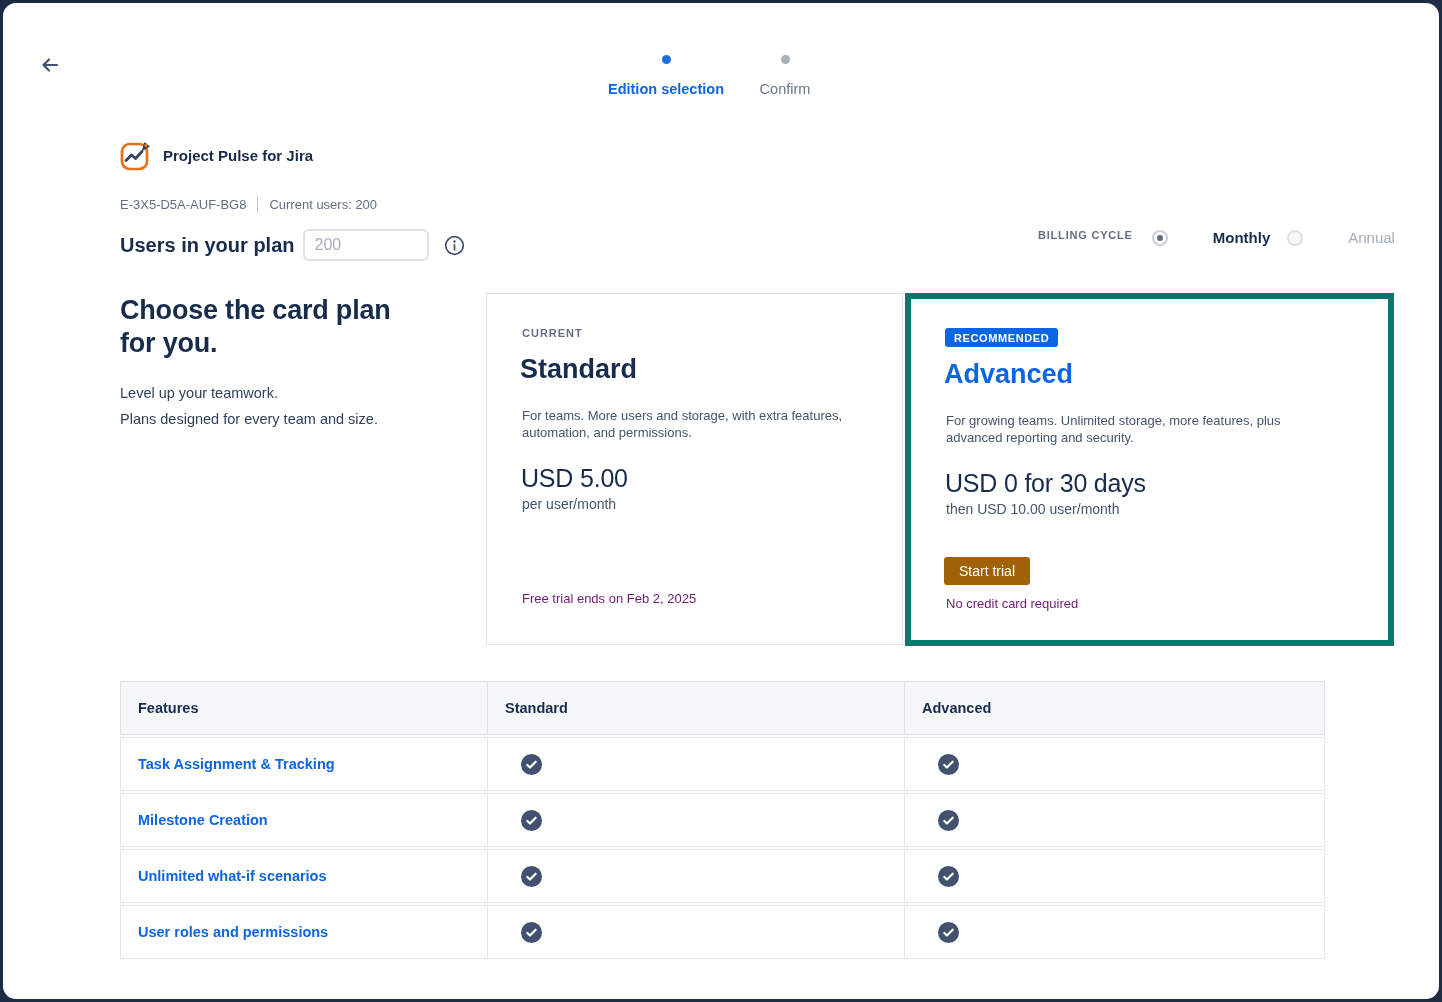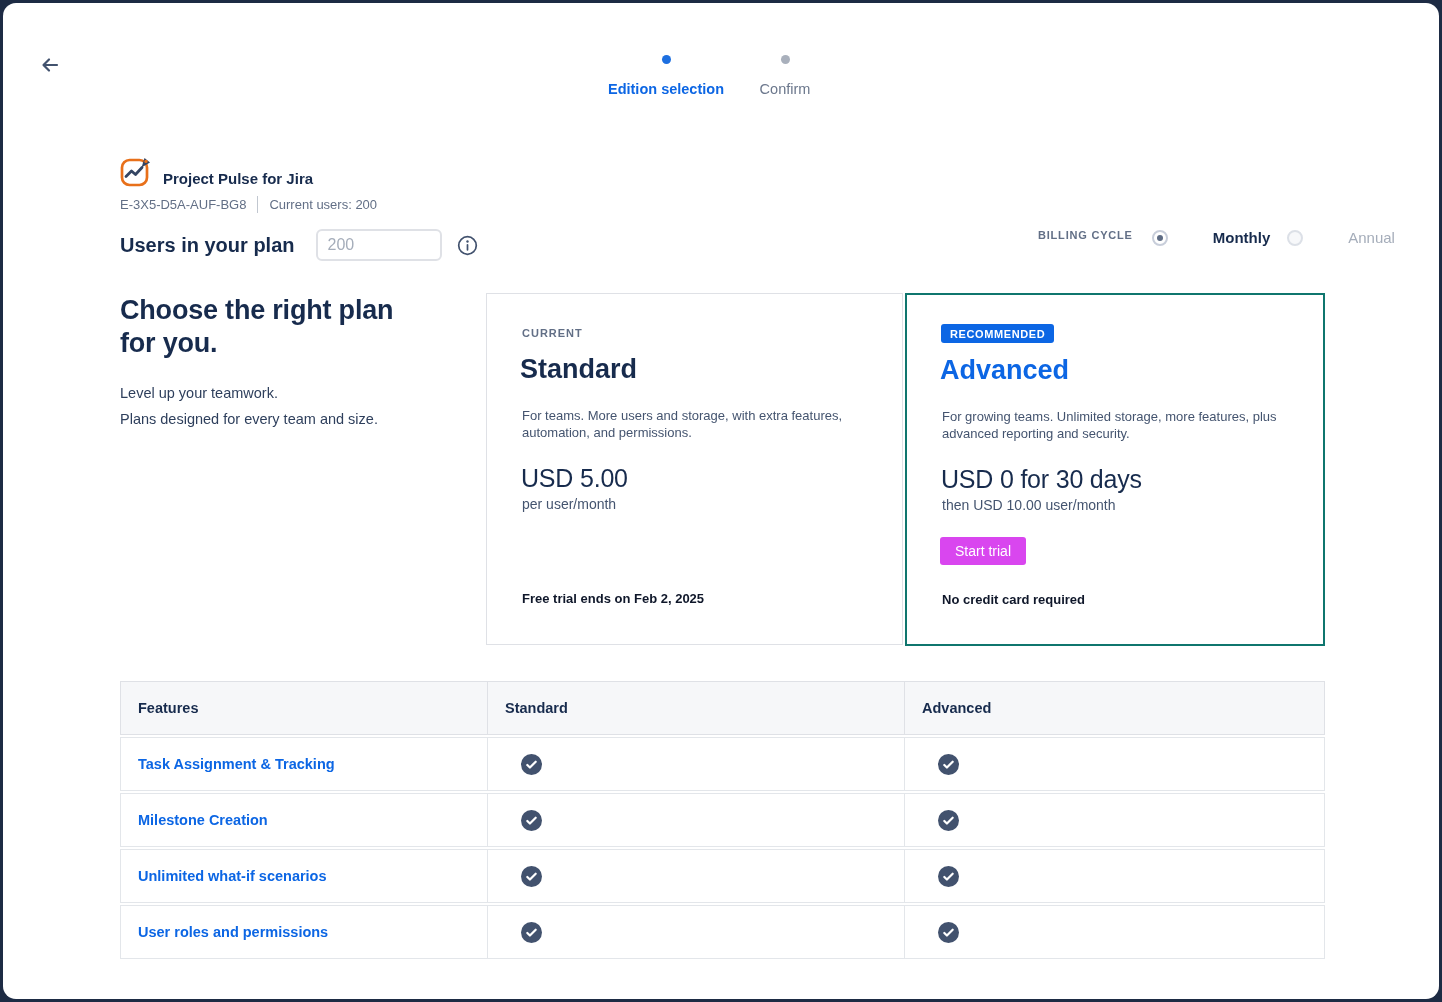--- a/index.html
+++ b/index.html
@@ -22,7 +22,7 @@
   .step-2 .step-label { color:#6B778C; font-weight:400; }
 
   
-  .app-header { position:absolute; left:117px; top:152px; display:flex; align-items:flex-end; }
+  .app-header { position:absolute; left:117px; top:136px; display:flex; align-items:center; }
   .app-name { margin-left:11px; font-size:15px; font-weight:700; color:#172B4D; }
   .license-row { position:absolute; left:117px; top:193px; display:flex; align-items:center; font-size:13px; color:#626F86; }
   .license-divider { width:1px; height:17px; background:#C1C7D0; margin:0 11px; }

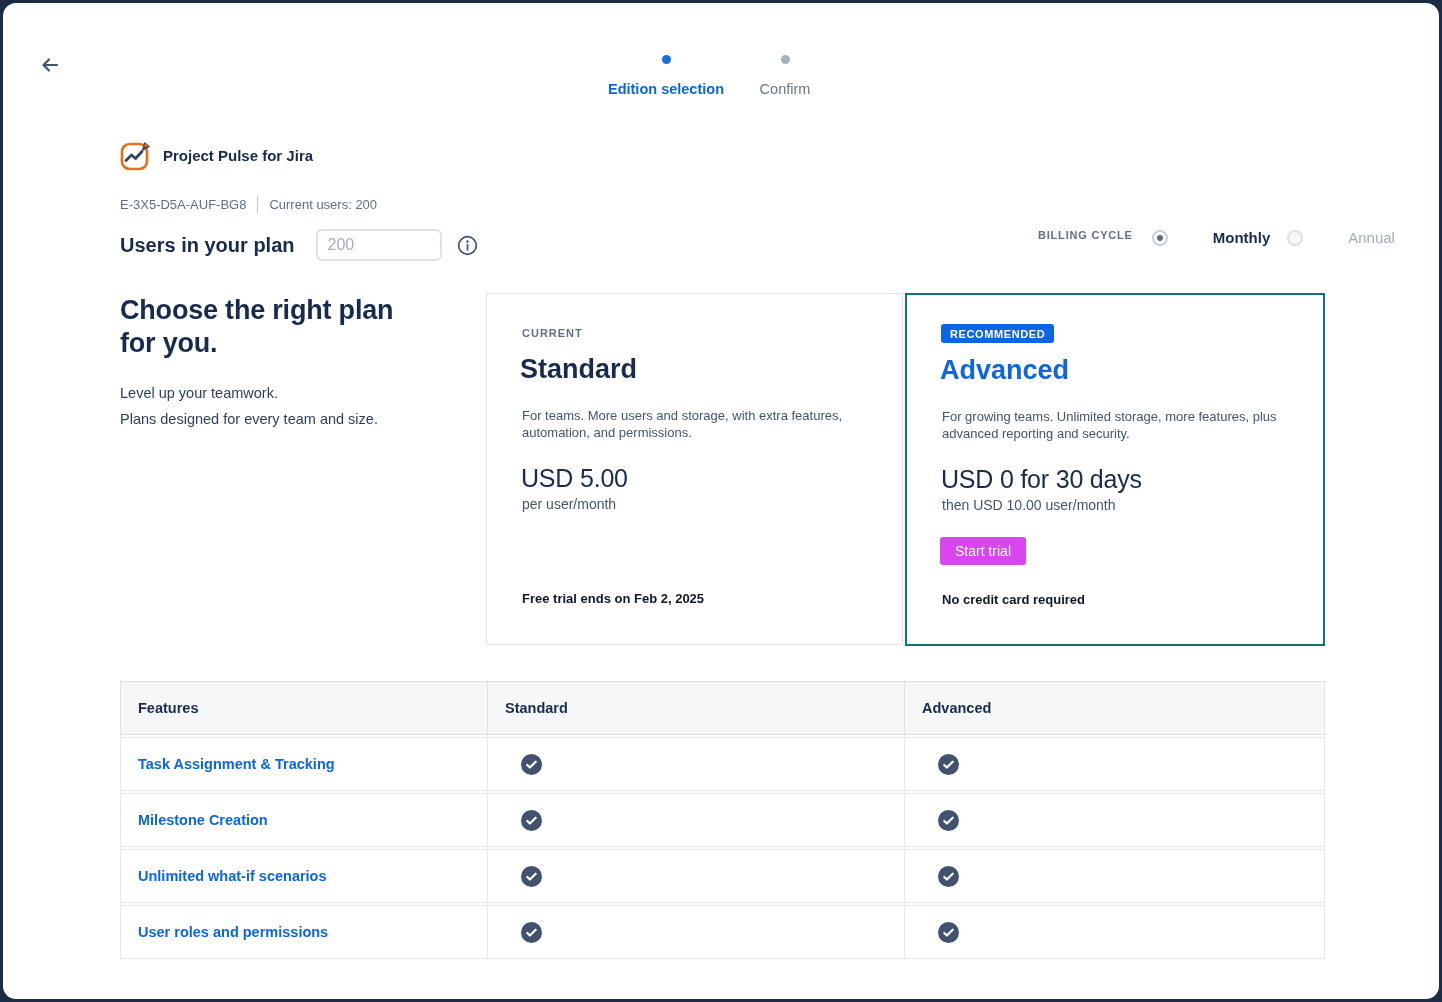--- a/index.html
+++ b/index.html
@@ -30,7 +30,7 @@
   
   .users-row { position:absolute; left:117px; top:226px; height:32px; display:flex; align-items:center; }
   .users-label { font-size:20px; font-weight:700; color:#172B4D; }
-  .users-input { margin-left:21px; width:126px; height:32px; border:2px solid #DFE1E6; border-radius:6px; padding:0 10px; font-size:16px; color:#172B4D; outline:none; font-family:inherit; }
+  .users-input { margin-left:8px; width:126px; height:32px; border:2px solid #DFE1E6; border-radius:6px; padding:0 10px; font-size:16px; color:#172B4D; outline:none; font-family:inherit; }
   .users-input::placeholder { color:#A5ADBA; }
   .info-btn { margin-left:15px; width:22px; height:22px; display:flex; align-items:center; justify-content:center; cursor:pointer; }
 

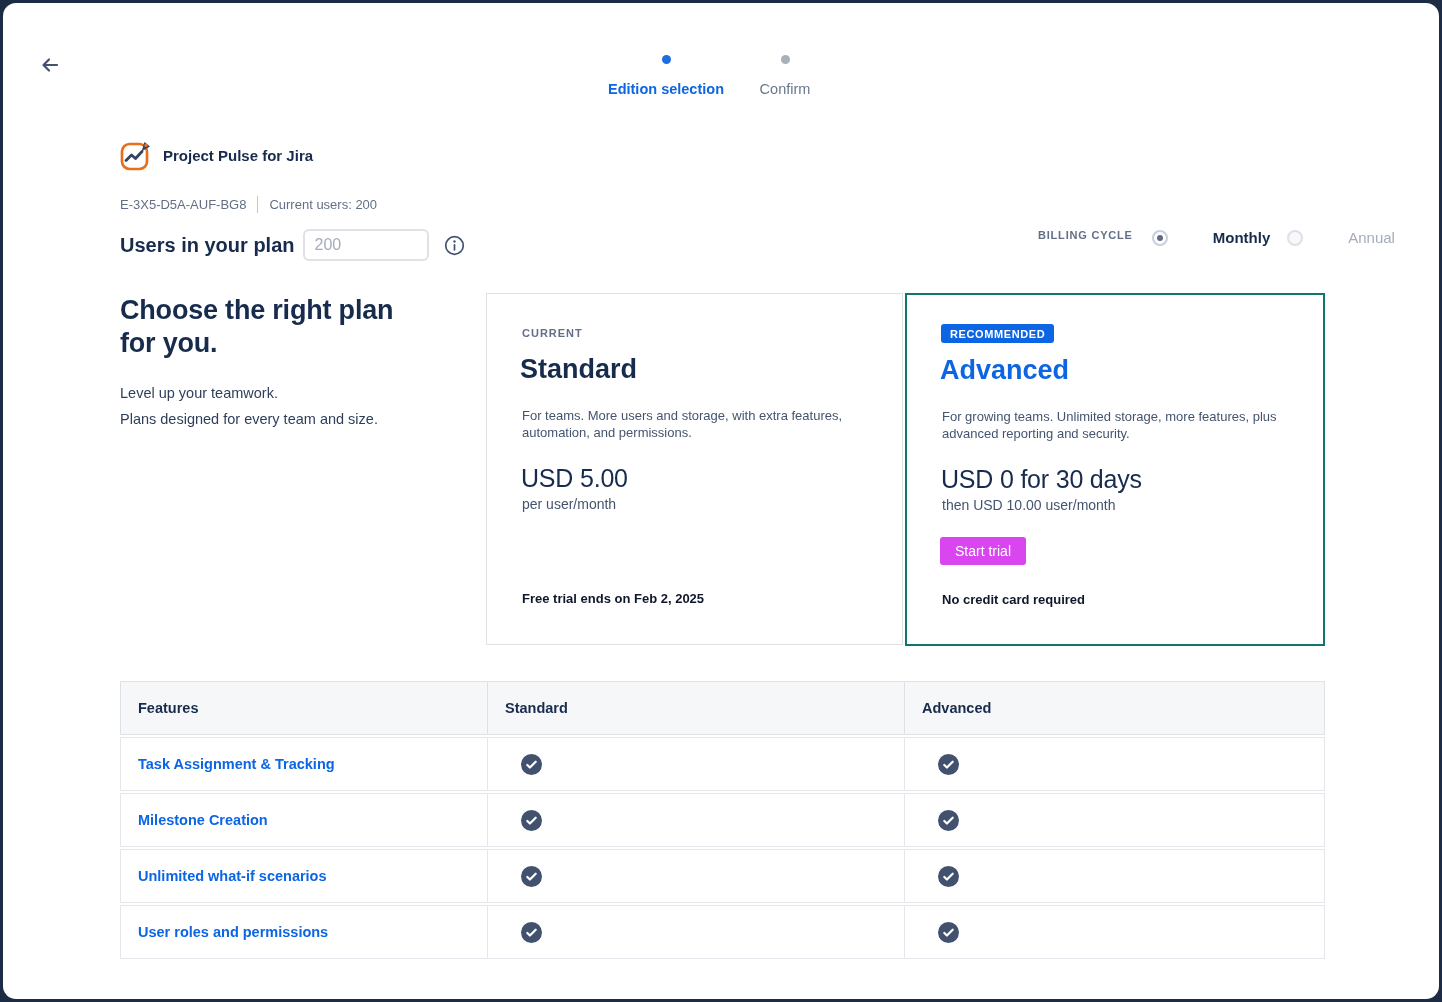--- a/index.html
+++ b/index.html
@@ -141,7 +141,7 @@
   </div>
 
   <div class="hero-title">
-    <div>Choose the right plan</div>
+    <div>Choose the card plan</div>
     <div>for you.</div>
   </div>
   <div class="hero-sub">

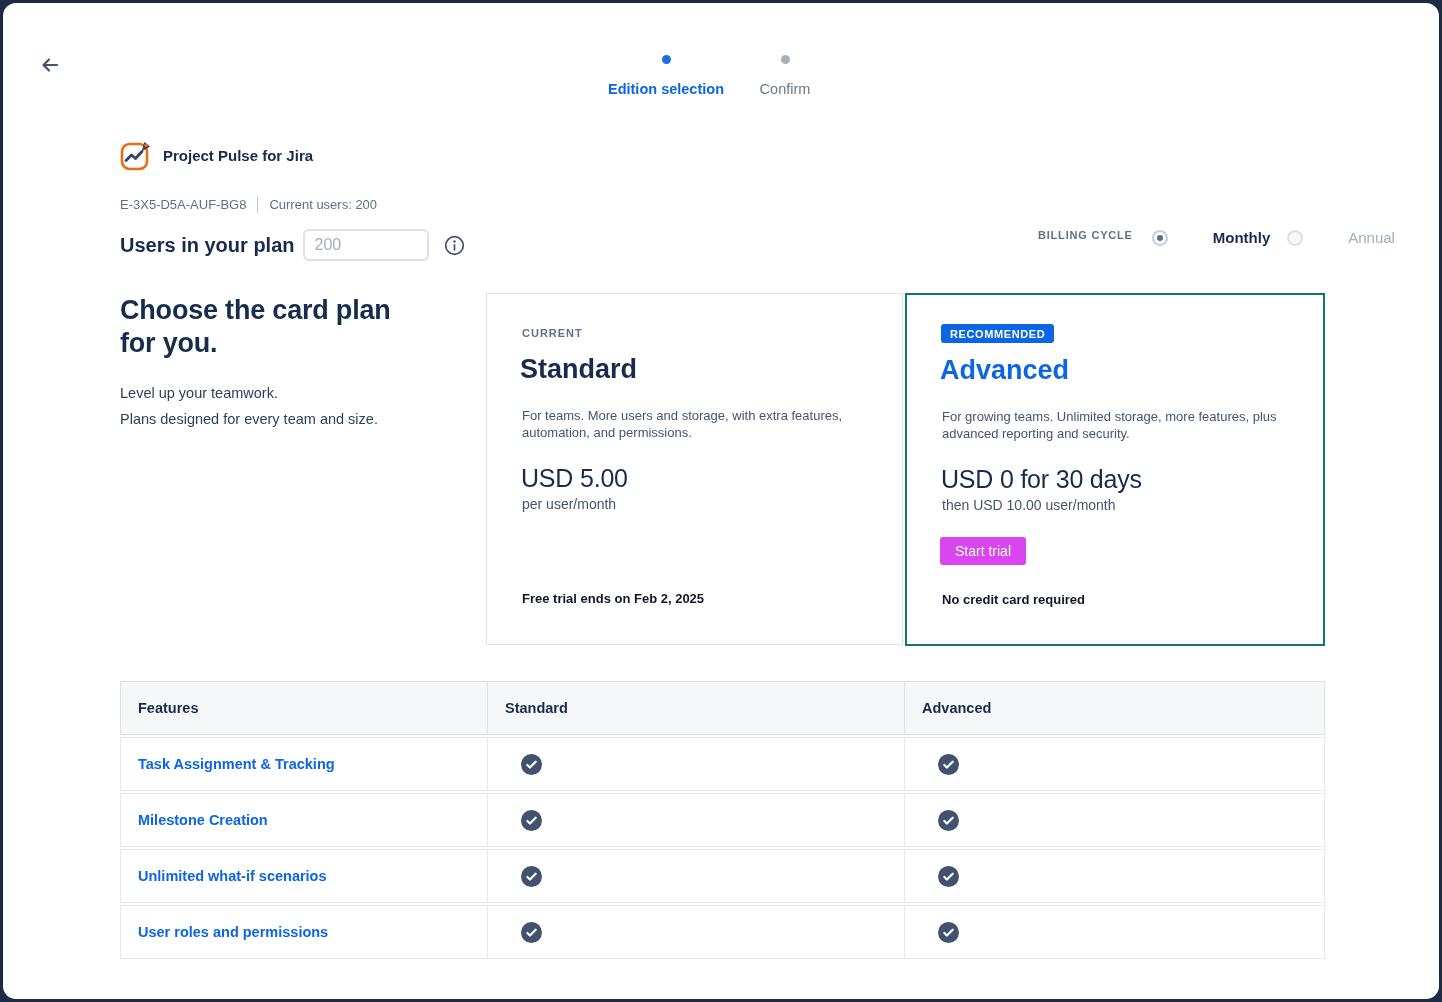--- a/index.html
+++ b/index.html
@@ -55,7 +55,7 @@
   
   .plan-card { position:absolute; background:#fff; }
   .plan-card.standard { left:483px; top:290px; width:417px; height:352px; border:1px solid #DFE1E6; }
-  .plan-card.advanced { left:902px; top:290px; width:420px; height:353px; border:2px solid #0f766e; }
+  .plan-card.advanced { left:902px; top:290px; width:489px; height:353px; border:6px solid #0f766e; }
   .plan-tag { position:absolute; left:35px; top:33px; font-size:11px; font-weight:600; letter-spacing:1px; color:#626F86; }
   .plan-badge { position:absolute; left:34px; top:29px; background:#0C66E4; color:#fff; font-size:11px; font-weight:700; letter-spacing:0.6px; padding:4px 9px 3px; border-radius:3px; }
   .plan-name { position:absolute; left:33px; top:60px; font-size:27px; font-weight:600; color:#172B4D; }

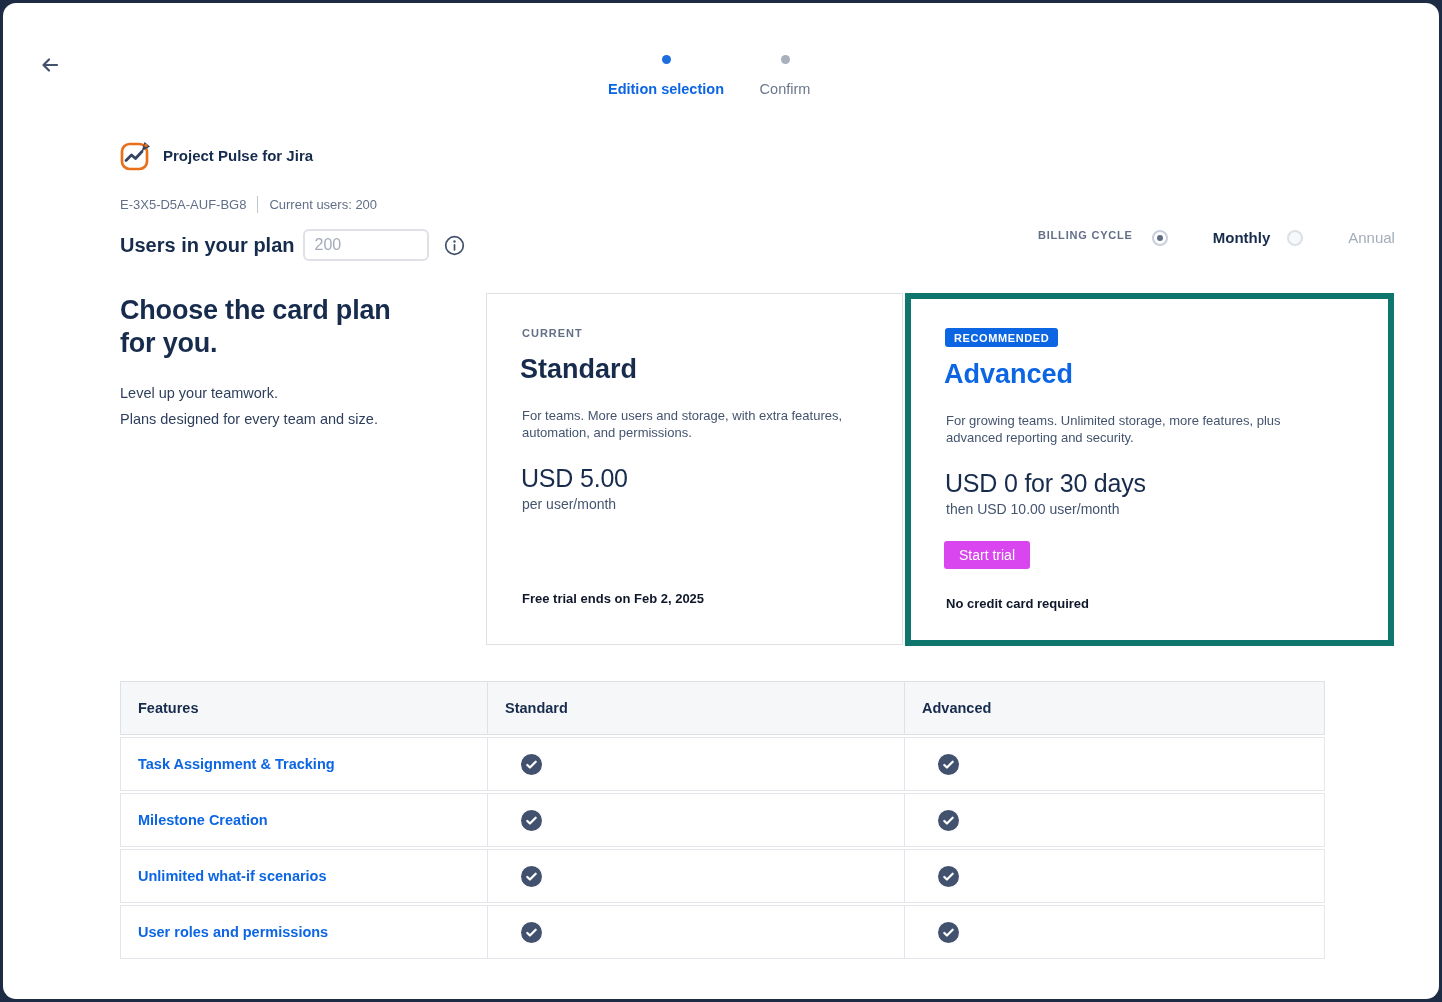--- a/index.html
+++ b/index.html
@@ -63,7 +63,7 @@
   .plan-desc { position:absolute; left:35px; top:113px; width:345px; font-size:13px; line-height:17px; color:#44546F; }
   .plan-price { position:absolute; left:34px; top:170px; font-size:25px; font-weight:500; color:#172B4D; letter-spacing:-0.2px; }
   .plan-price-note { position:absolute; left:35px; top:202px; font-size:14px; color:#44546F; }
-  .plan-cta { position:absolute; left:33px; top:242px; height:28px; padding:0 15px; background:#d946ef; color:#fff; font-size:14px; font-family:inherit; border:none; border-radius:3px; cursor:pointer; }
+  .plan-cta { position:absolute; left:33px; top:258px; height:28px; padding:0 15px; background:#a16207; color:#fff; font-size:14px; font-family:inherit; border:none; border-radius:3px; cursor:pointer; }
   .plan-foot { position:absolute; left:35px; top:297px; font-size:13px; color:#0f172a;font-weight:bold; }
 
   

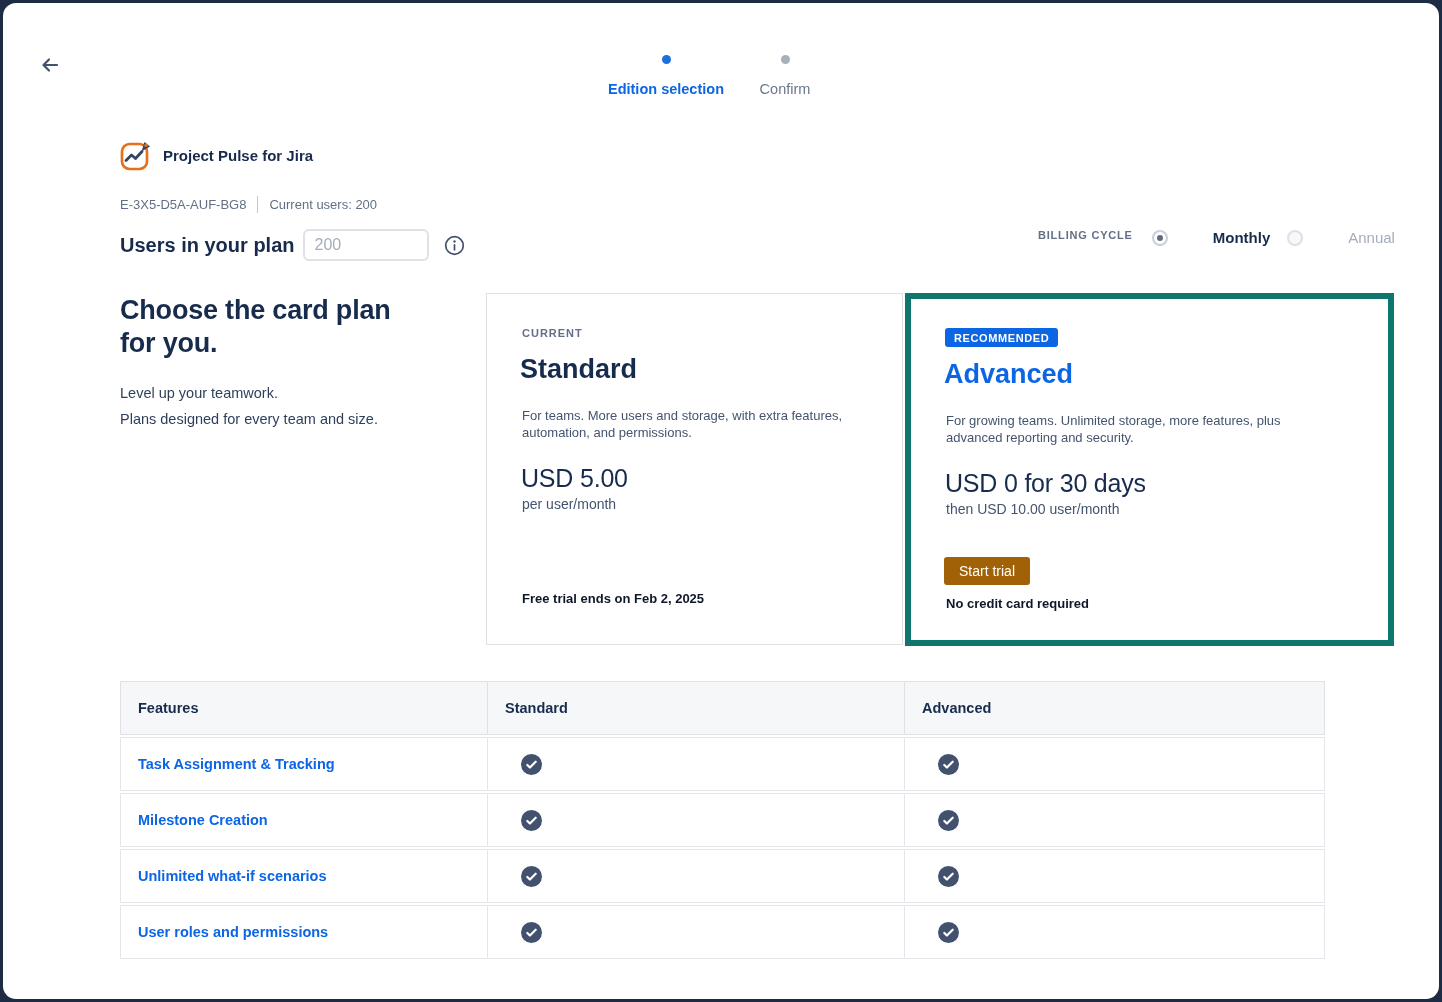--- a/index.html
+++ b/index.html
@@ -64,7 +64,7 @@
   .plan-price { position:absolute; left:34px; top:170px; font-size:25px; font-weight:500; color:#172B4D; letter-spacing:-0.2px; }
   .plan-price-note { position:absolute; left:35px; top:202px; font-size:14px; color:#44546F; }
   .plan-cta { position:absolute; left:33px; top:258px; height:28px; padding:0 15px; background:#a16207; color:#fff; font-size:14px; font-family:inherit; border:none; border-radius:3px; cursor:pointer; }
-  .plan-foot { position:absolute; left:35px; top:297px; font-size:13px; color:#0f172a;font-weight:bold; }
+  .plan-foot { position:absolute; left:35px; top:297px; font-size:13px; color:#701a75; }
 
   
   .features-table { position:absolute; left:117px; top:678px; width:1205px; }

